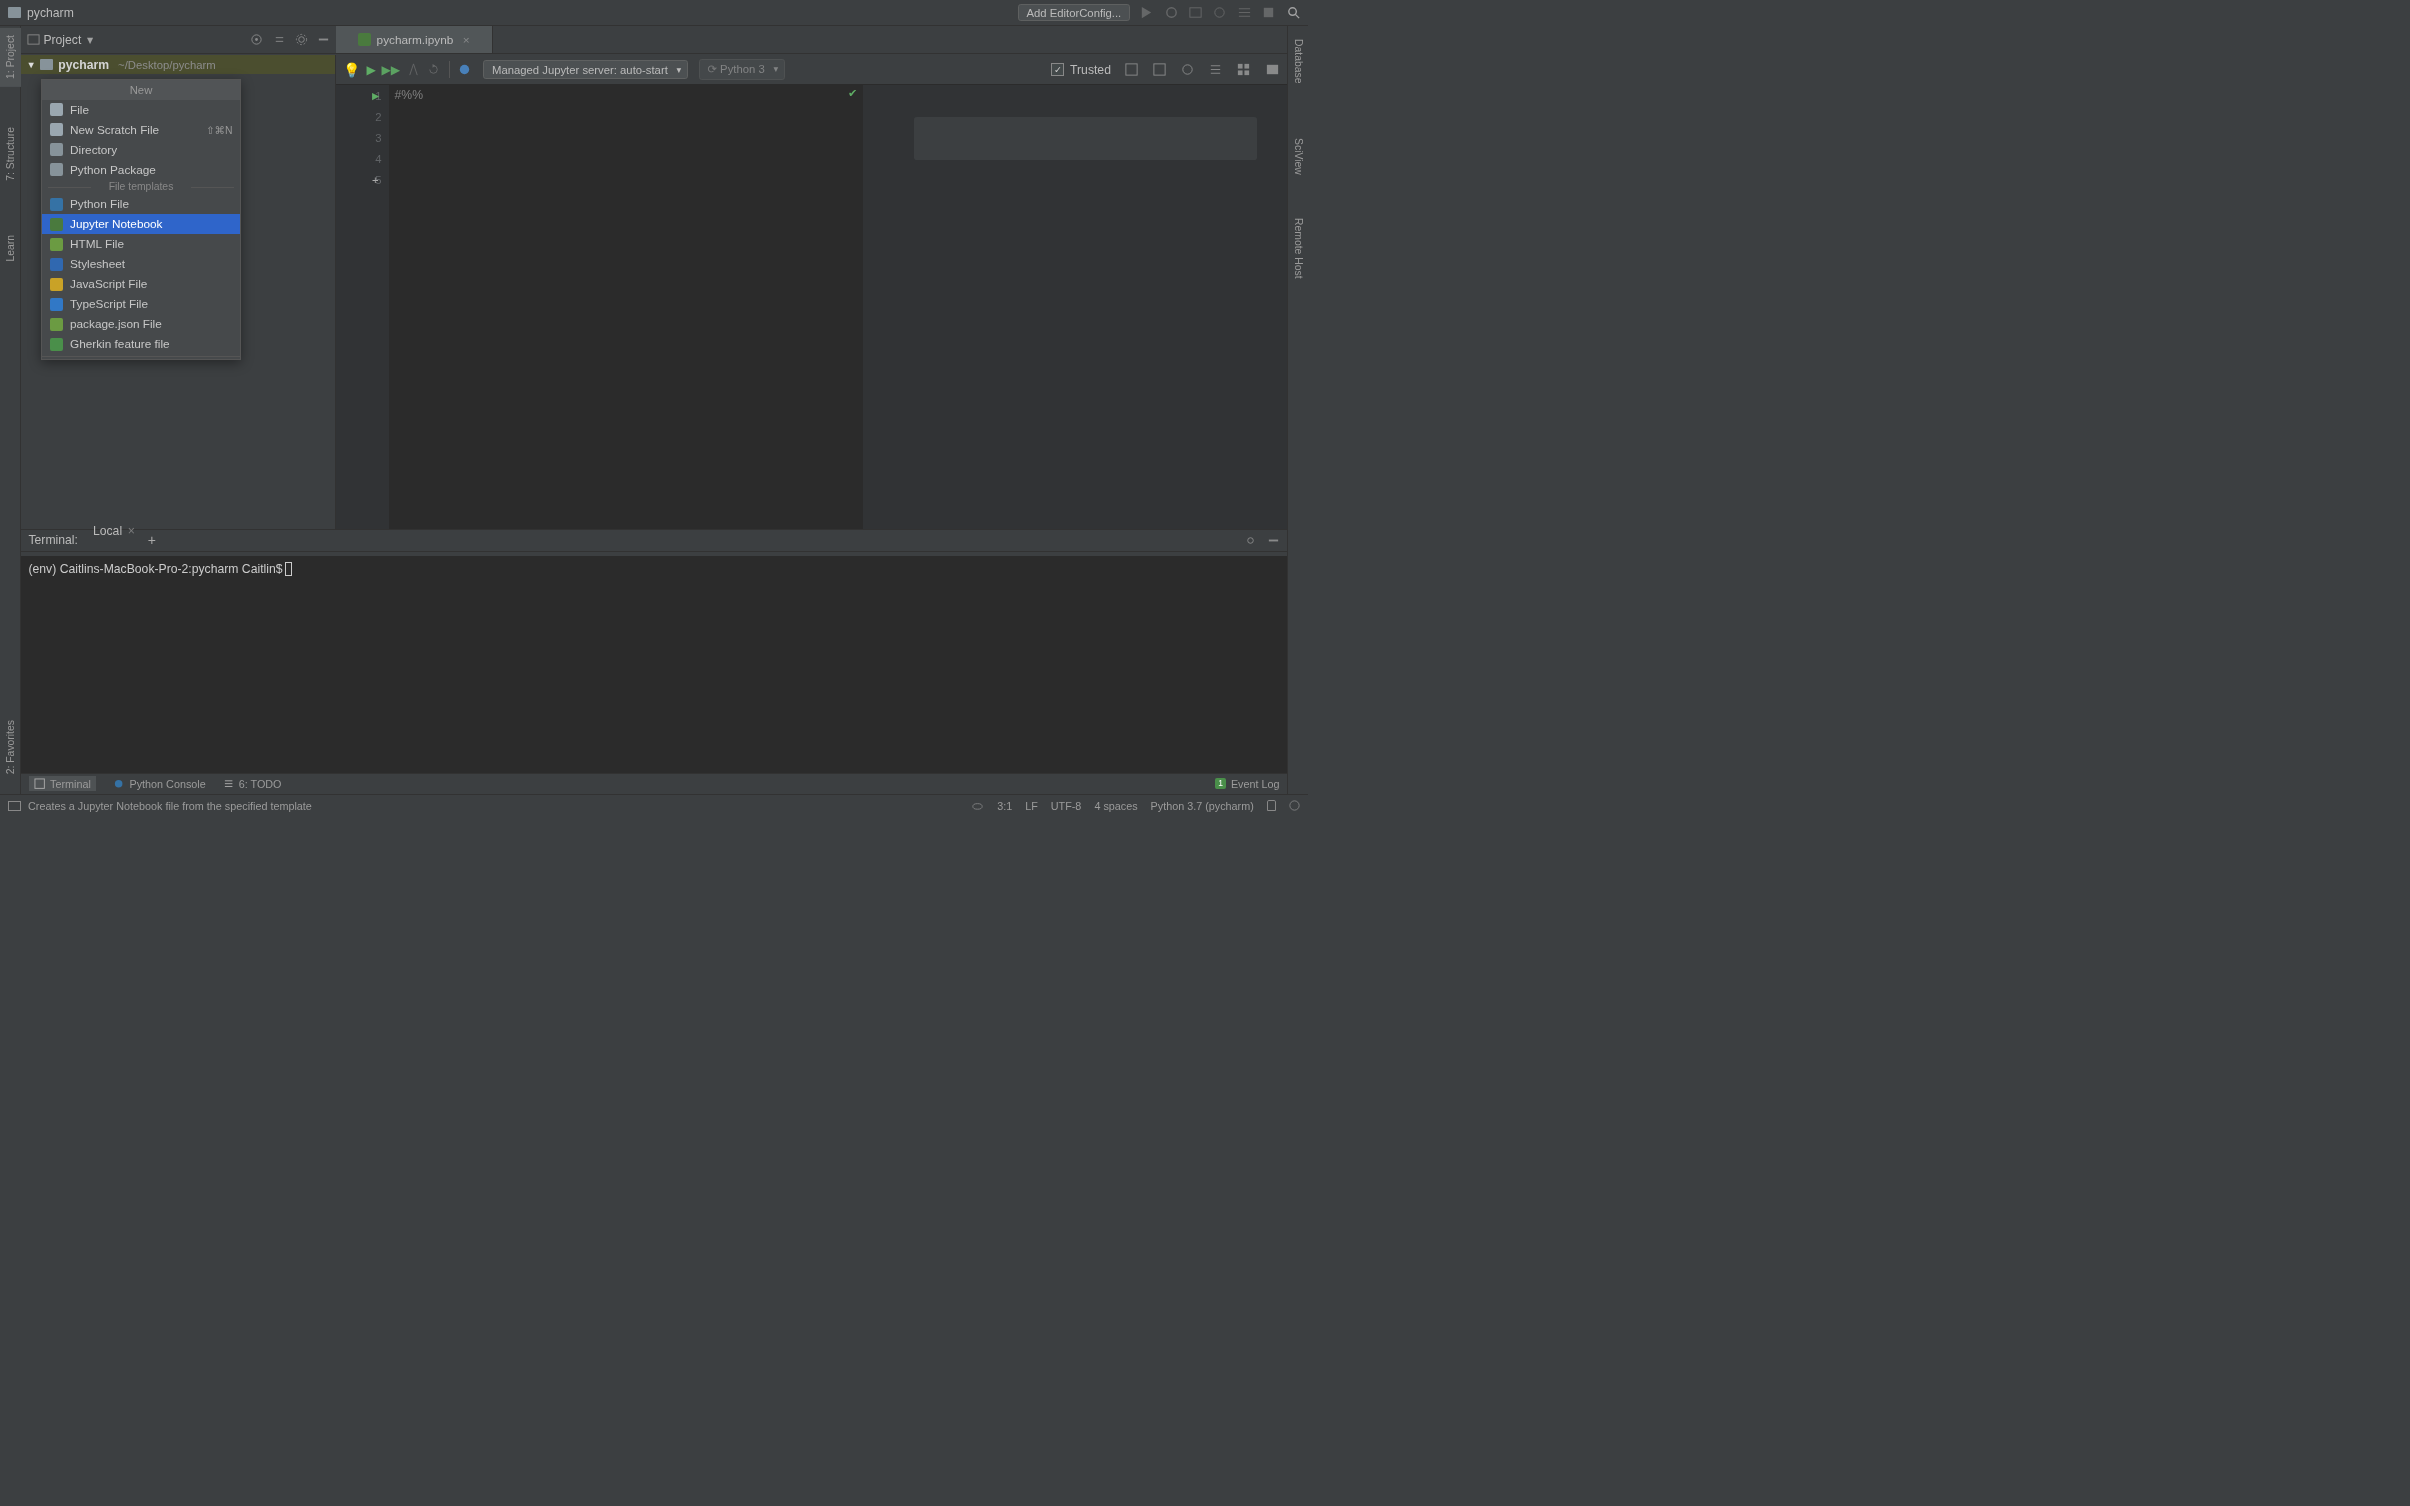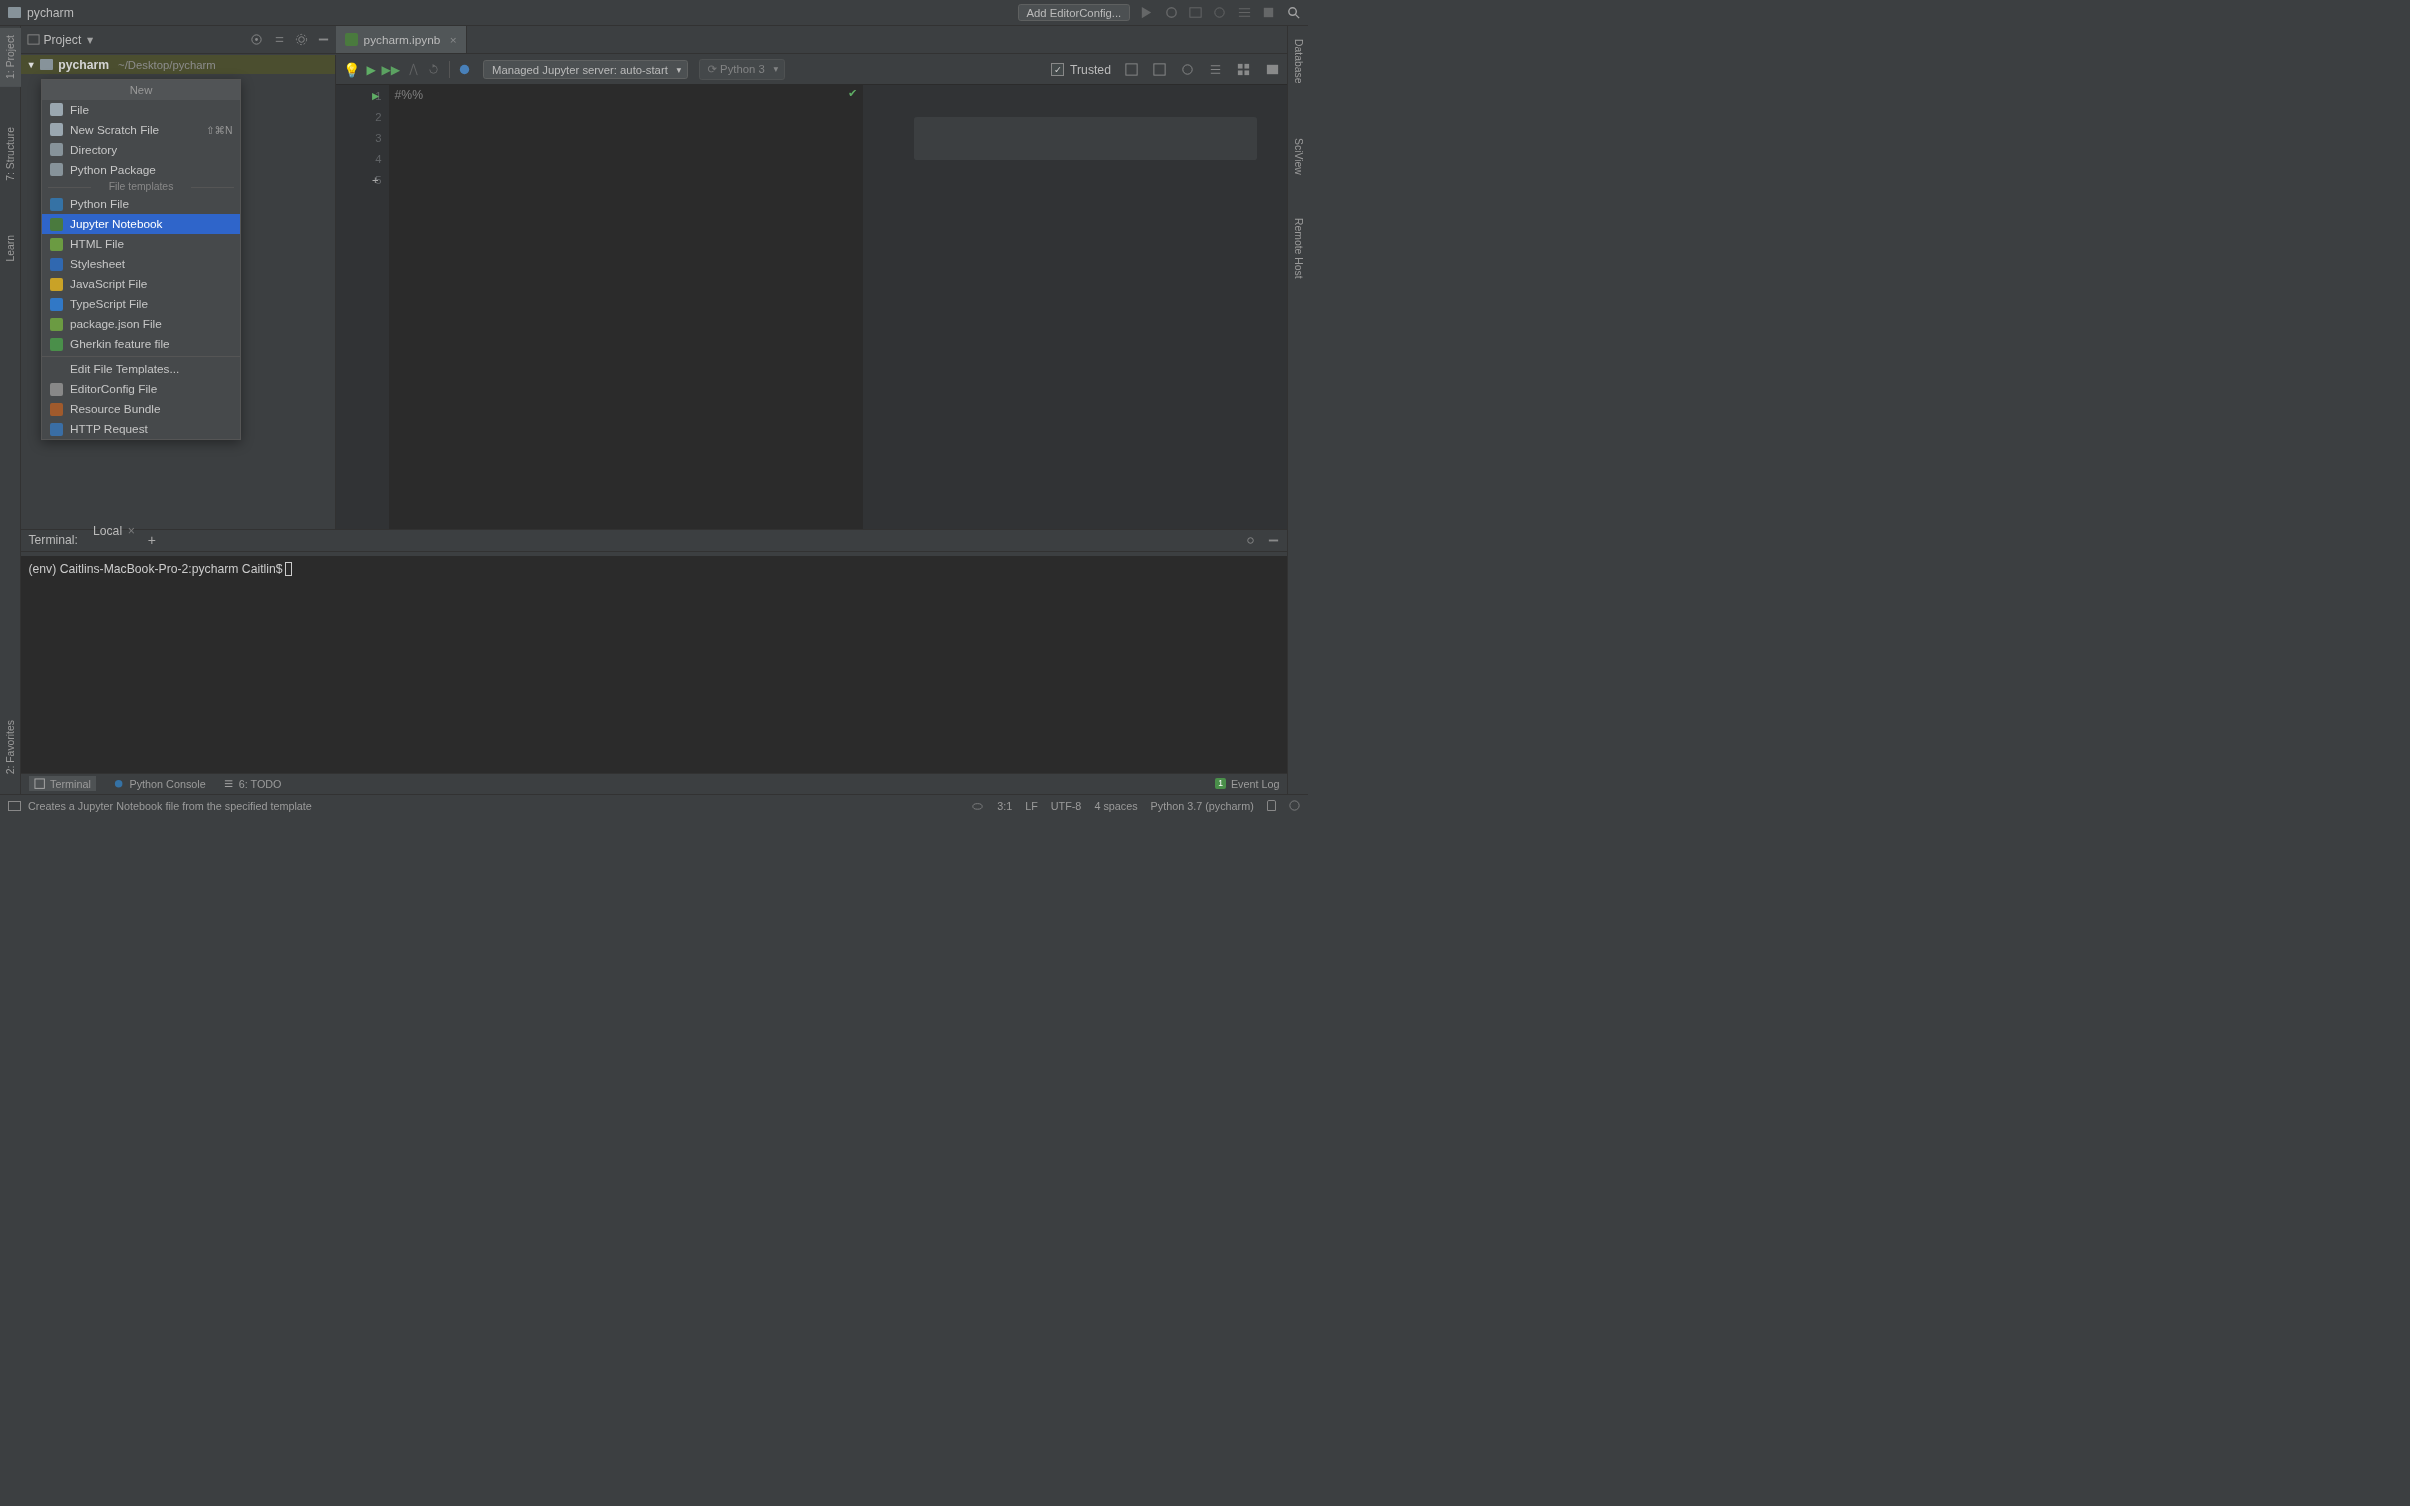--- a/index.html
+++ b/index.html
@@ -57,7 +57,7 @@
   
   
   .ed-tabs { position: absolute; left: 336px; right: 21px; top: 26px; height: 28px; background: #3c3f41; border-bottom: 0.9px solid #323232; display: flex; align-items: stretch; }
-  .ed-tab { display: flex; align-items: center; padding: 0 9px; background: #515658; border-right: 0.9px solid #323232; color: #bbb; font-size: 11.8px; gap: 5.6px; }
+  .ed-tab { display: flex; align-items: center; padding: 0 22px; background: #515658; border-right: 0.9px solid #323232; color: #bbb; font-size: 11.8px; gap: 5.6px; }
   .ed-tab .icn { width: 13px; height: 13px; background: #4a7a3e; border-radius: 1.9px; }
   .ed-tab .x { opacity: .5; margin-left: 3.8px; }
   

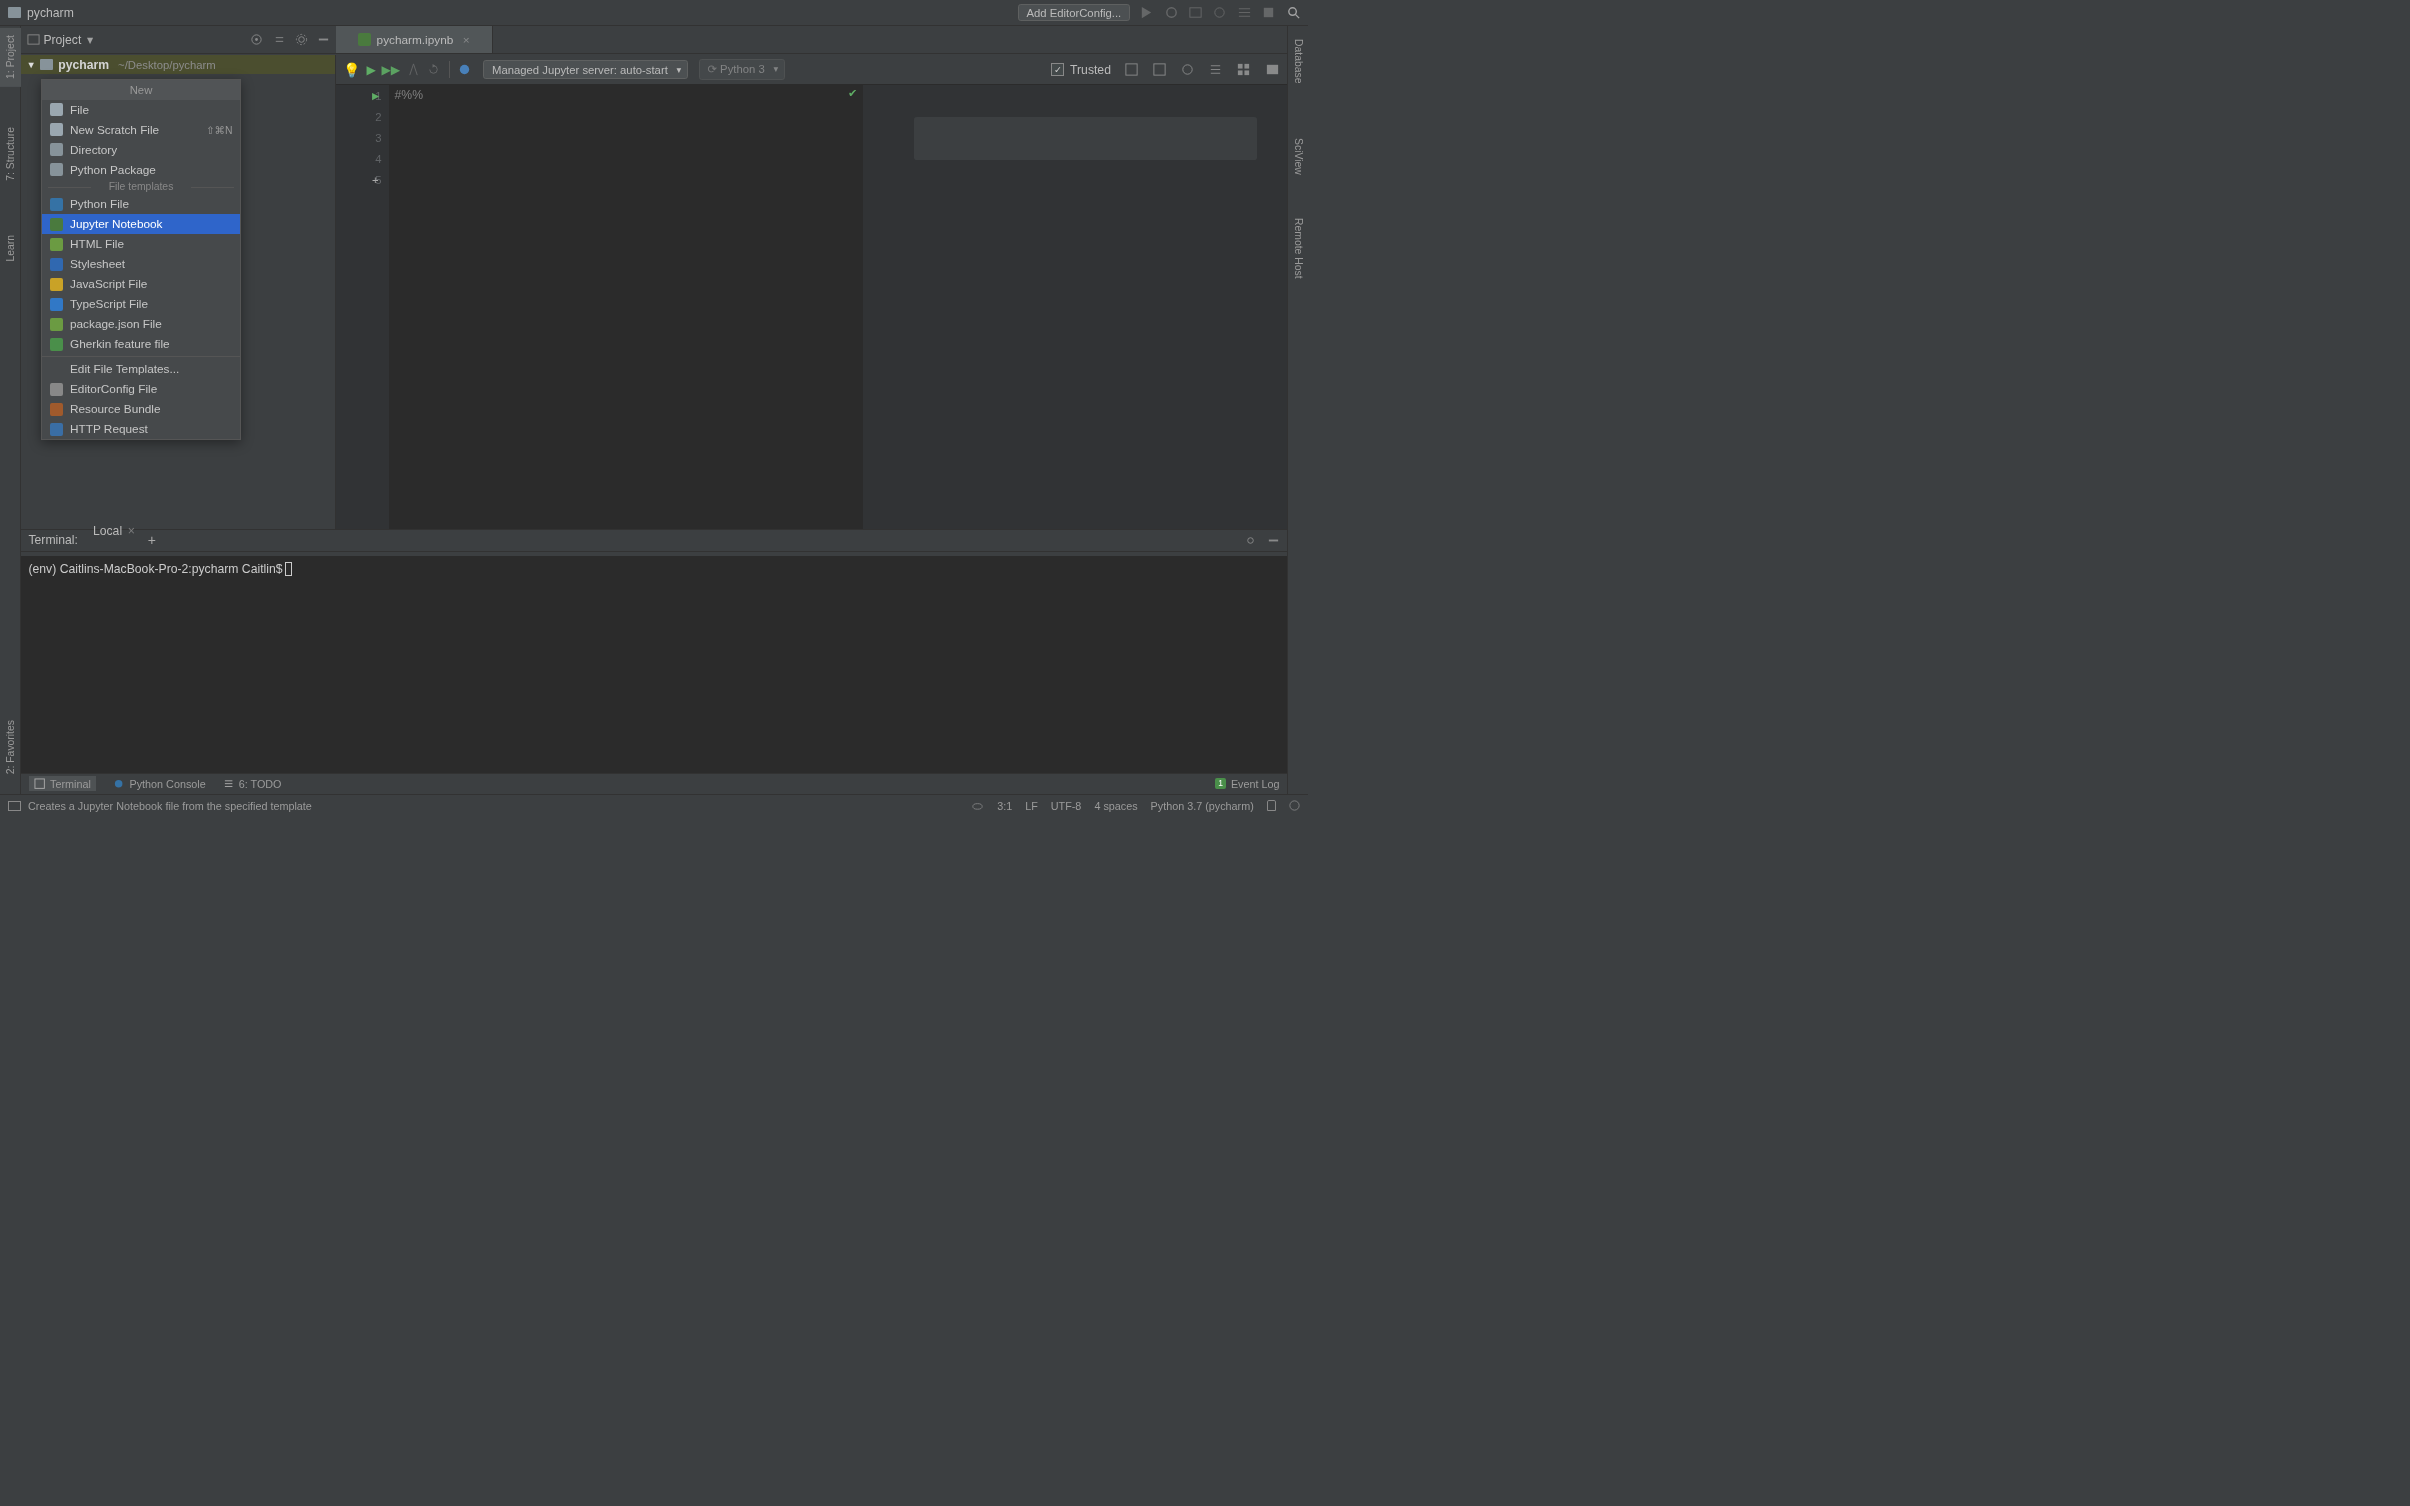--- a/index.html
+++ b/index.html
@@ -251,24 +251,6 @@
       </div>
     </div>
   <div class="thin-sep"></div>
-  <div id="ctx-bot">
-      <div class="mi">
-        <div class="icn" style="background: transparent;"></div>
-        <span>Edit File Templates...</span>
-      </div>
-      <div class="mi">
-        <div class="icn" style="background: rgb(136, 136, 136);"></div>
-        <span>EditorConfig File</span>
-      </div>
-      <div class="mi">
-        <div class="icn" style="background: rgb(160, 90, 44);"></div>
-        <span>Resource Bundle</span>
-      </div>
-      <div class="mi">
-        <div class="icn" style="background: rgb(58, 110, 165);"></div>
-        <span>HTTP Request</span>
-      </div>
-    </div>
 </div>
 
 <div class="ed-tabs">

